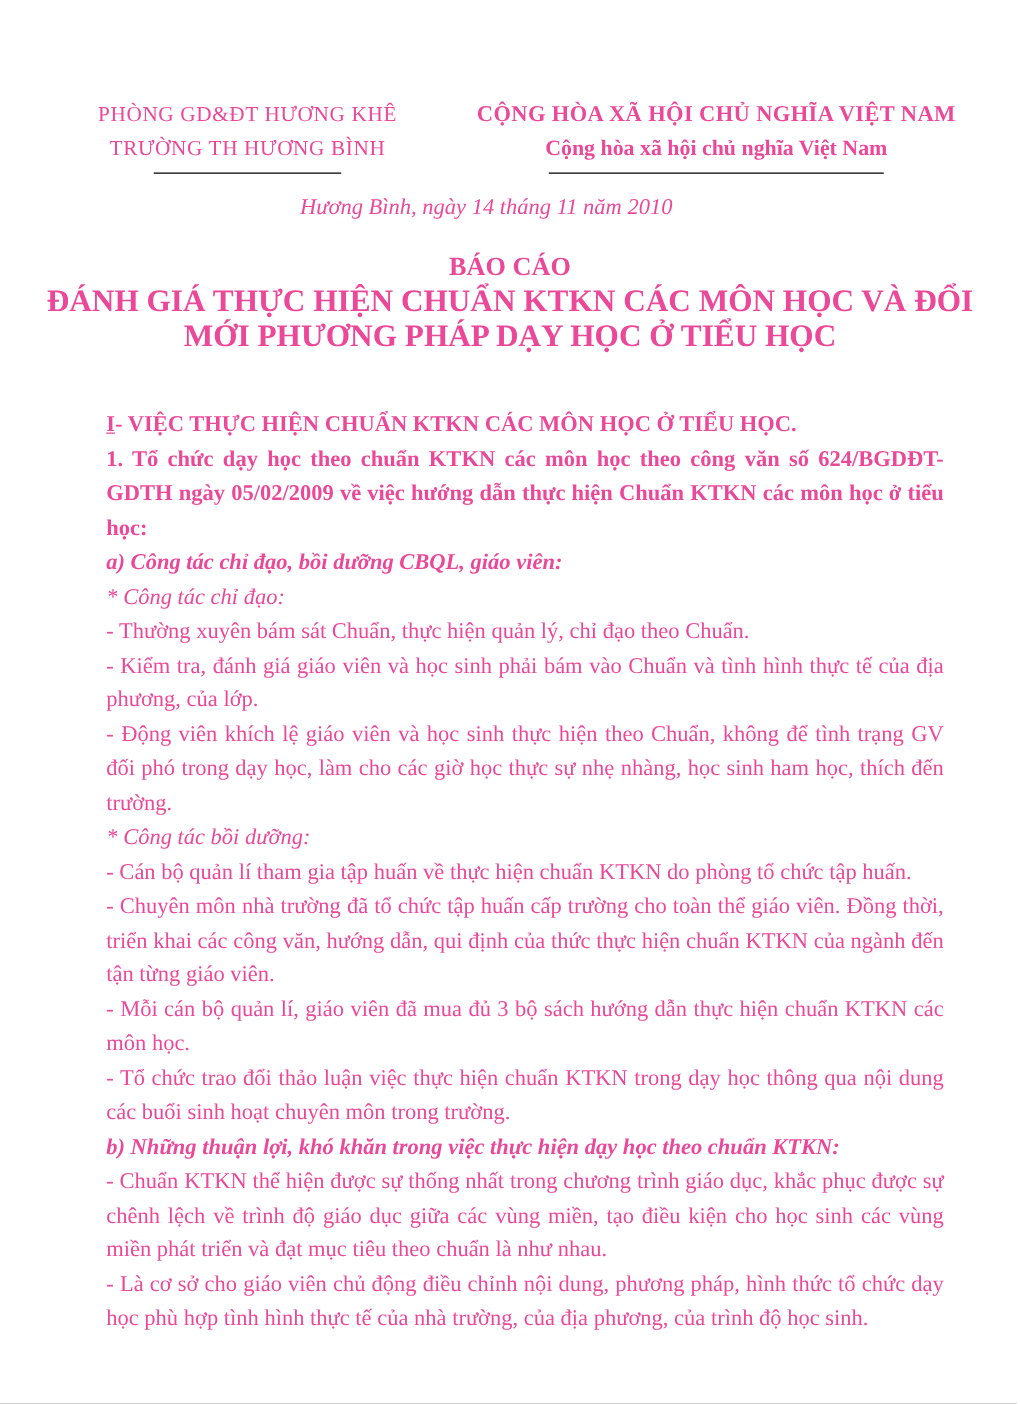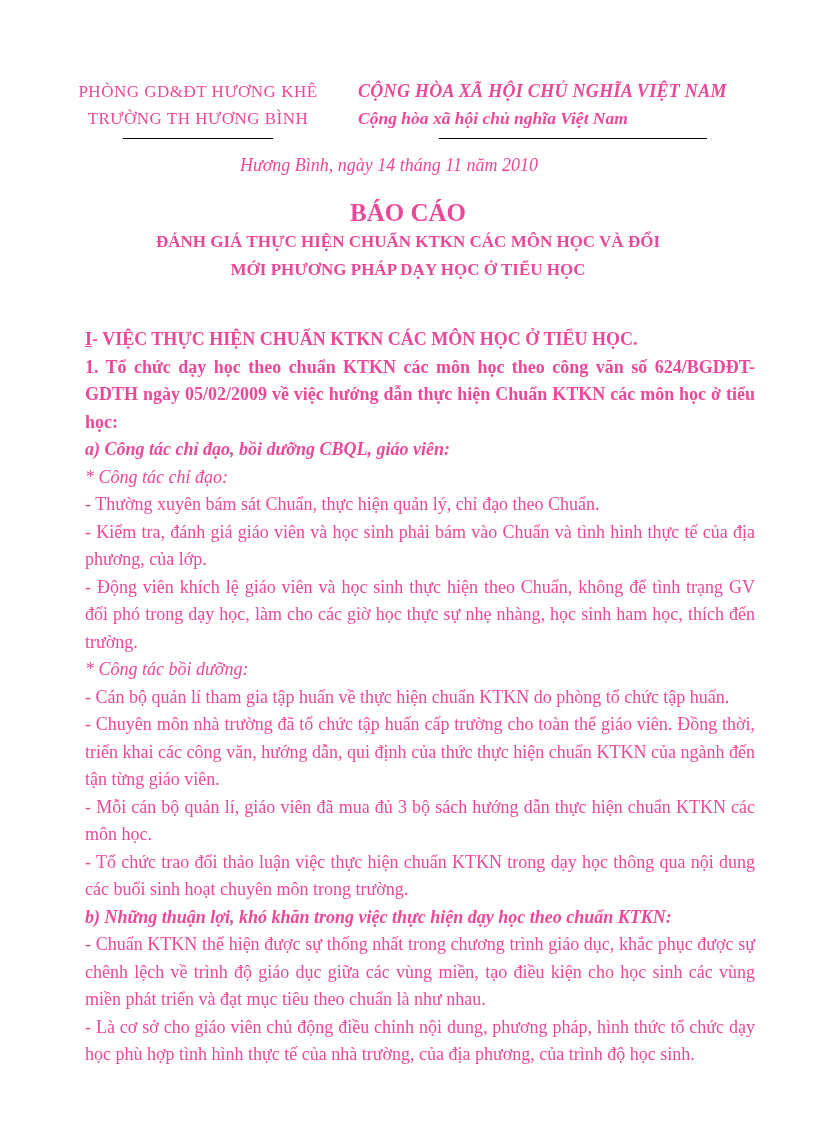--- a/index.html
+++ b/index.html
@@ -23,10 +23,9 @@
   }
   .header-right {
     width: 430px; margin-left: 10px;
-    text-align: left;
+    text-align: center;
     font-weight: bold;
     line-height: 27px;
-    font-style: italic;
   }
   .header-right .hr-line1 { font-size: 18px; letter-spacing: 0.3px; }
   .header-right .hr-line2 { font-size: 17.5px; }

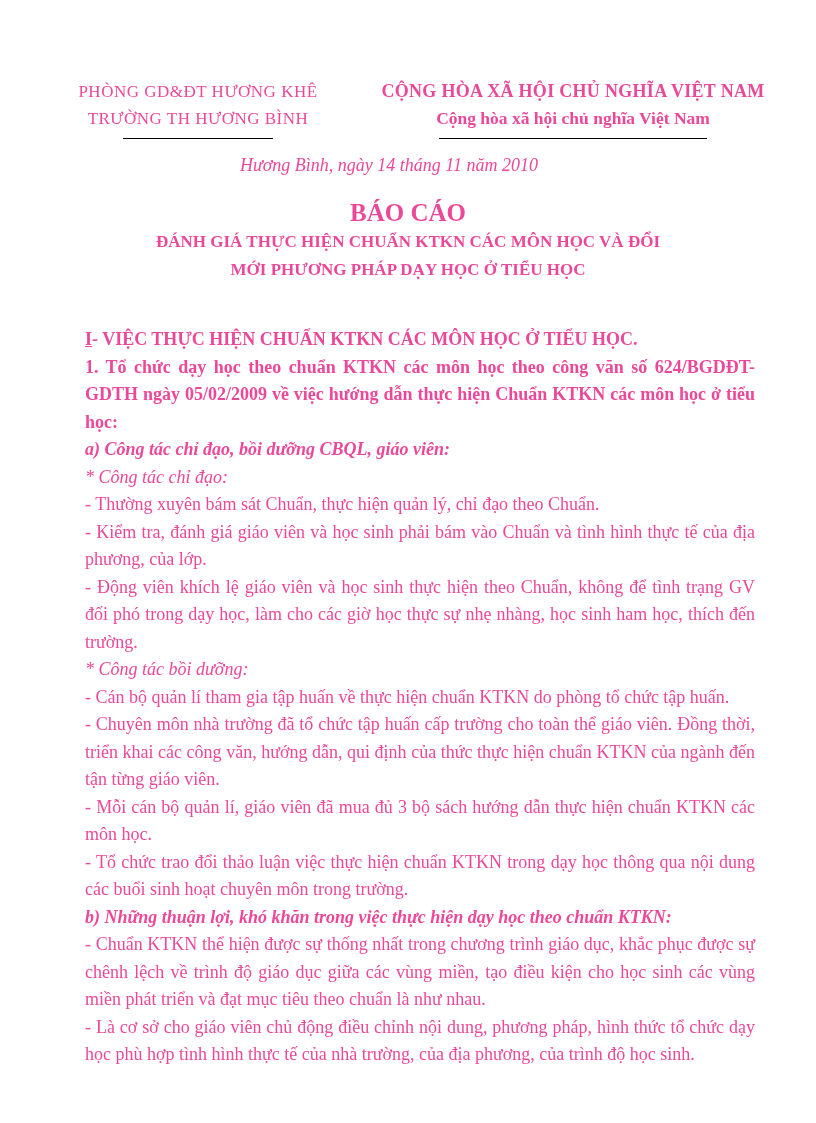--- a/index.html
+++ b/index.html
@@ -40,7 +40,7 @@
   }
   
   .title-block { text-align: center; margin-top: 22px; }
-  .title-line1 { font-weight: bold; font-size: 25px; line-height: 30px; }
+  .title-line1 { font-weight: bold; font-size: 21px; line-height: 30px; }
   .title-line2, .title-line3 { font-weight: bold; font-size: 17px; line-height: 28px; }
   
   .content {

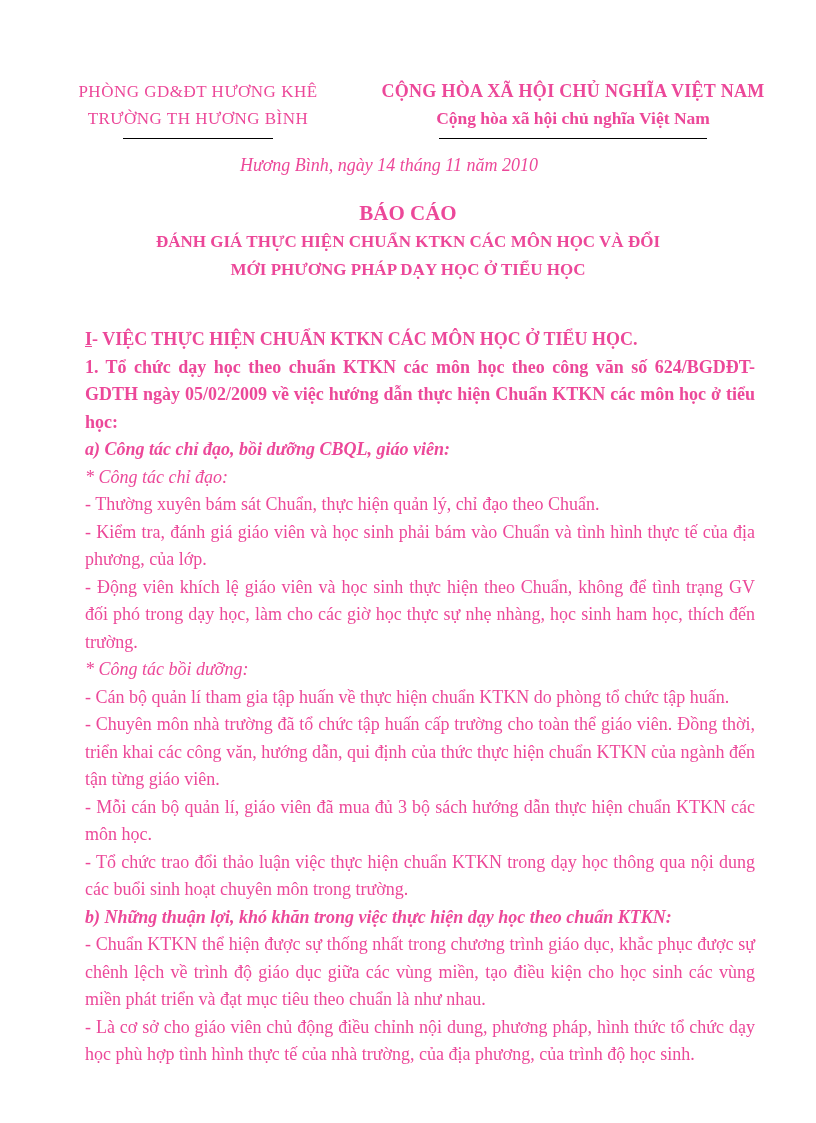--- a/index.html
+++ b/index.html
@@ -41,7 +41,7 @@
   
   .title-block { text-align: center; margin-top: 22px; }
   .title-line1 { font-weight: bold; font-size: 21px; line-height: 30px; }
-  .title-line2, .title-line3 { font-weight: bold; font-size: 17px; line-height: 28px; }
+  .title-line2, .title-line3 { font-weight: bold; font-size: 25px; line-height: 28px; }
   
   .content {
     margin: 42px 61px 0 85px;

